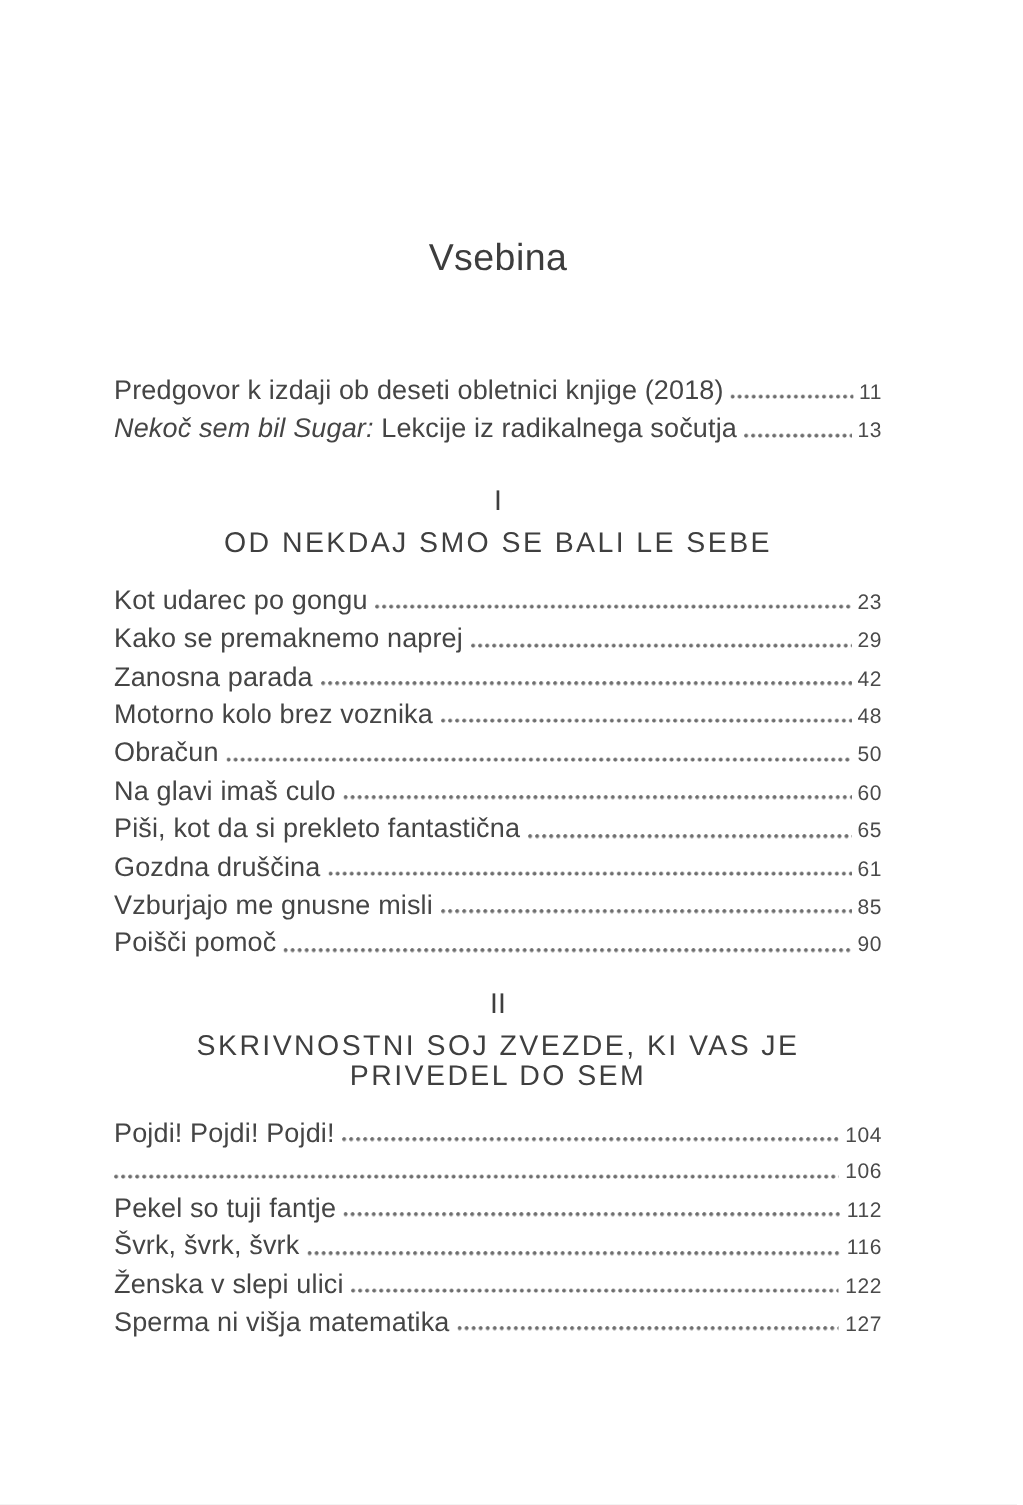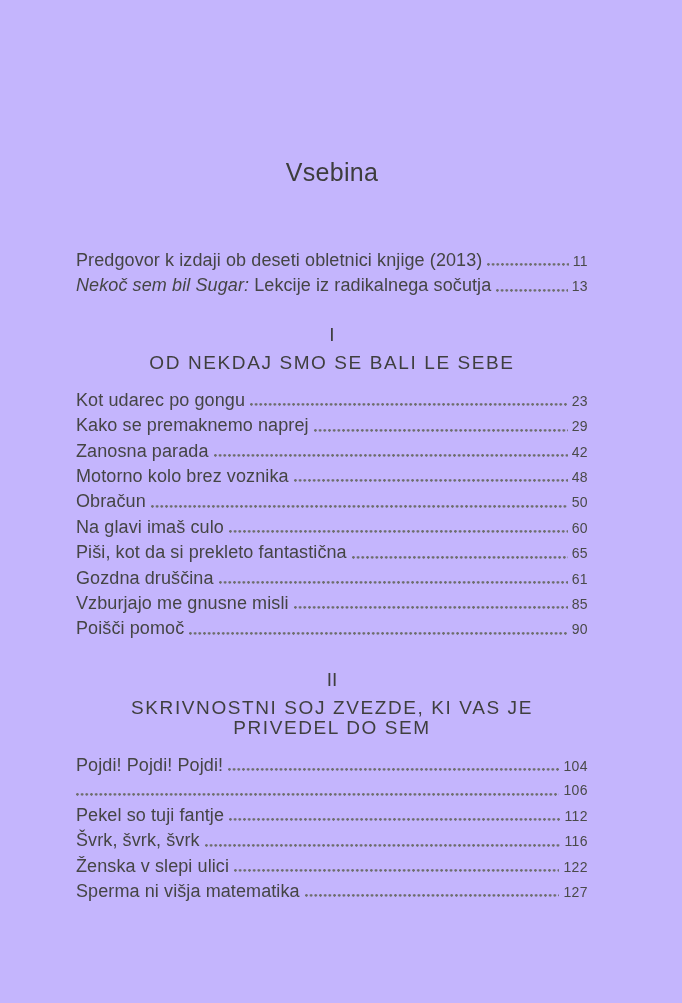--- a/index.html
+++ b/index.html
@@ -12,7 +12,7 @@
     width: 682px;
     height: 1003px;
     margin: 0 auto;
-    background: #c4b5fd;
+    background: #ffffff;
     overflow: hidden;
     font-family: "Liberation Sans", "DejaVu Sans", sans-serif;
     color: #454545;

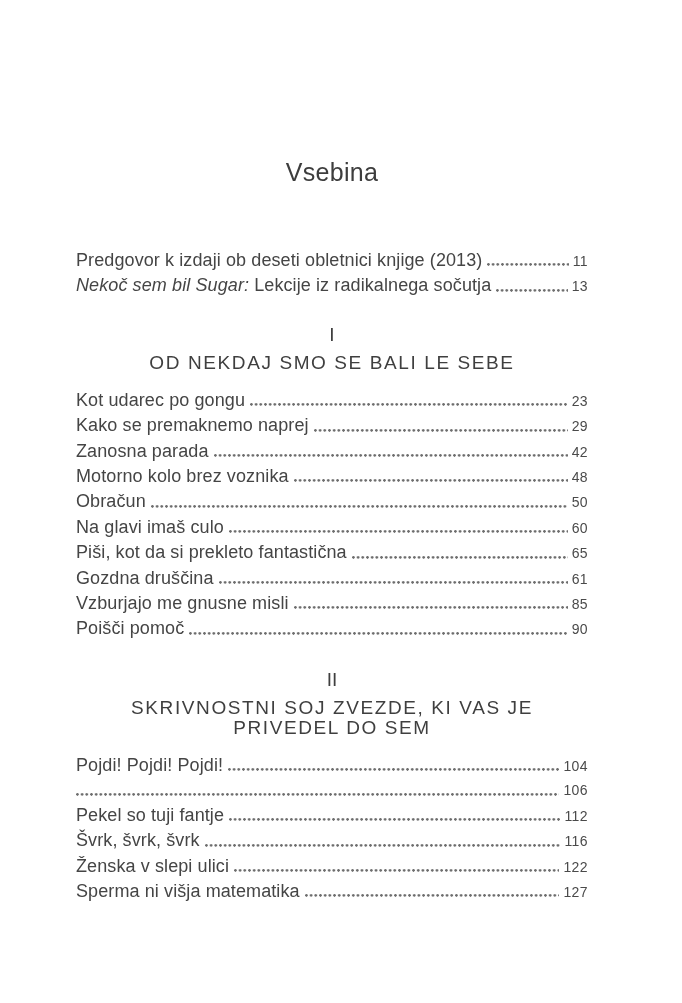--- a/index.html
+++ b/index.html
@@ -94,7 +94,7 @@
 
   <div class="front-matter">
     <div class="toc-row">
-      <span class="entry-label">Predgovor k izdaji ob deseti obletnici knjige (2013)</span>
+      <span class="entry-label">Predgovor k izdaji ob deseti obletnici knjige (2018)</span>
       <span class="leader"></span>
       <span class="pg">11</span>
     </div>

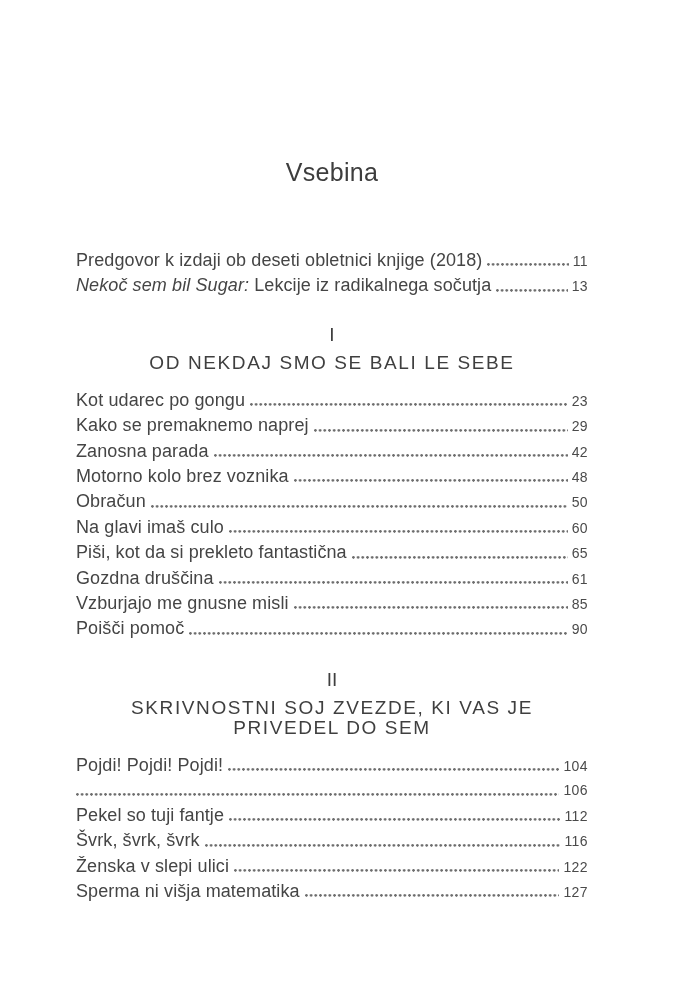--- a/index.html
+++ b/index.html
@@ -65,7 +65,7 @@
     margin-top: 24px;
   }
   .section + .section {
-    margin-top: 26px;
+    margin-top: 16px;
   }
   .section-numeral {
     text-align: center;

